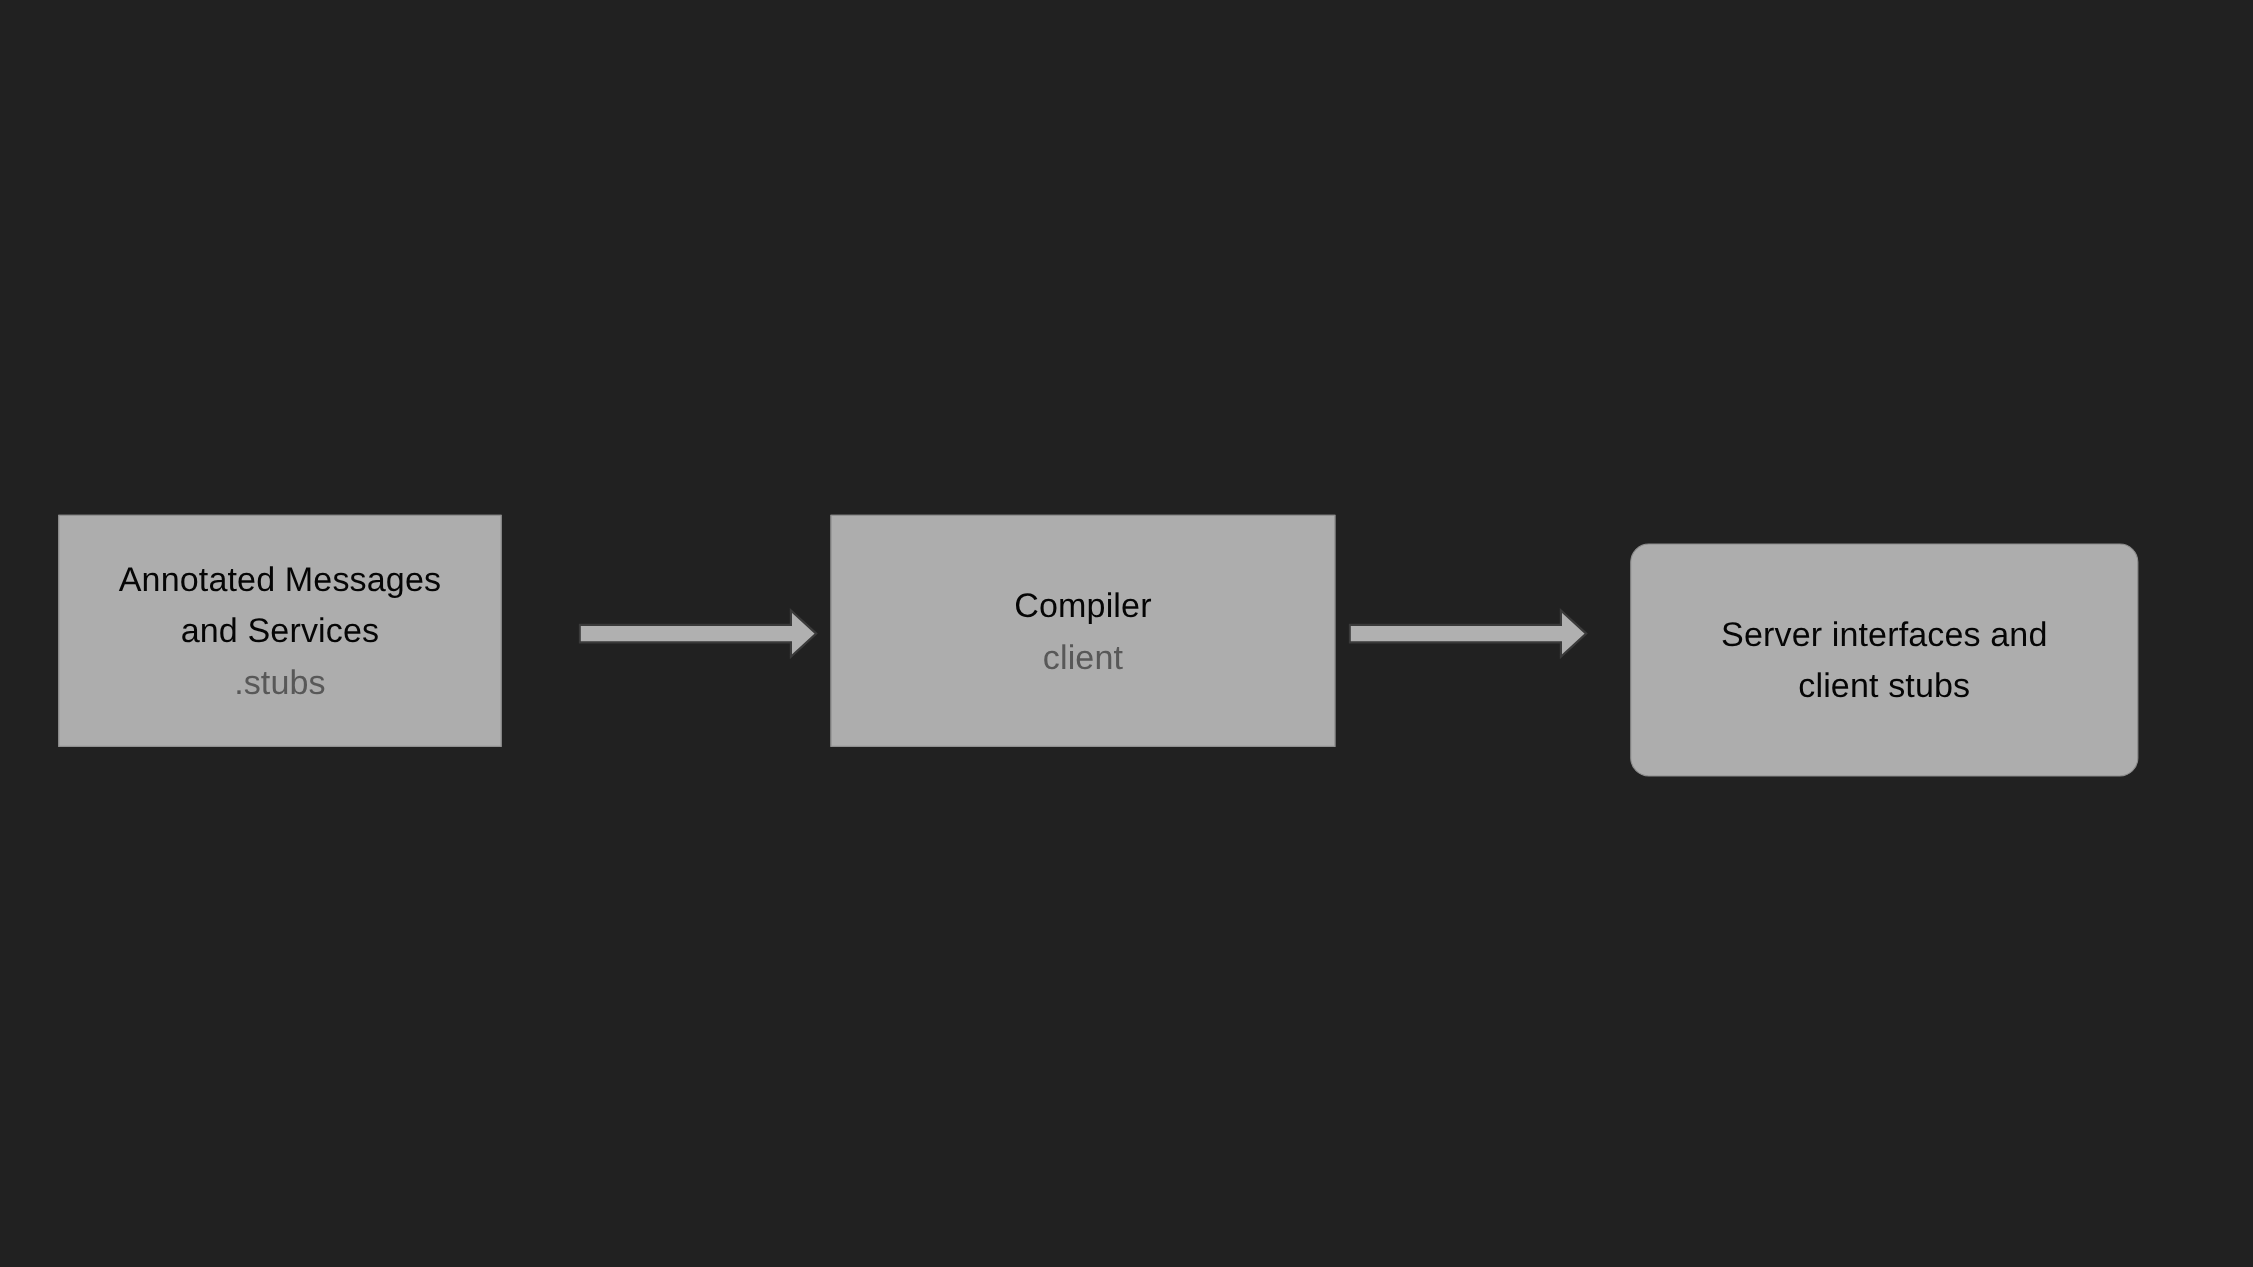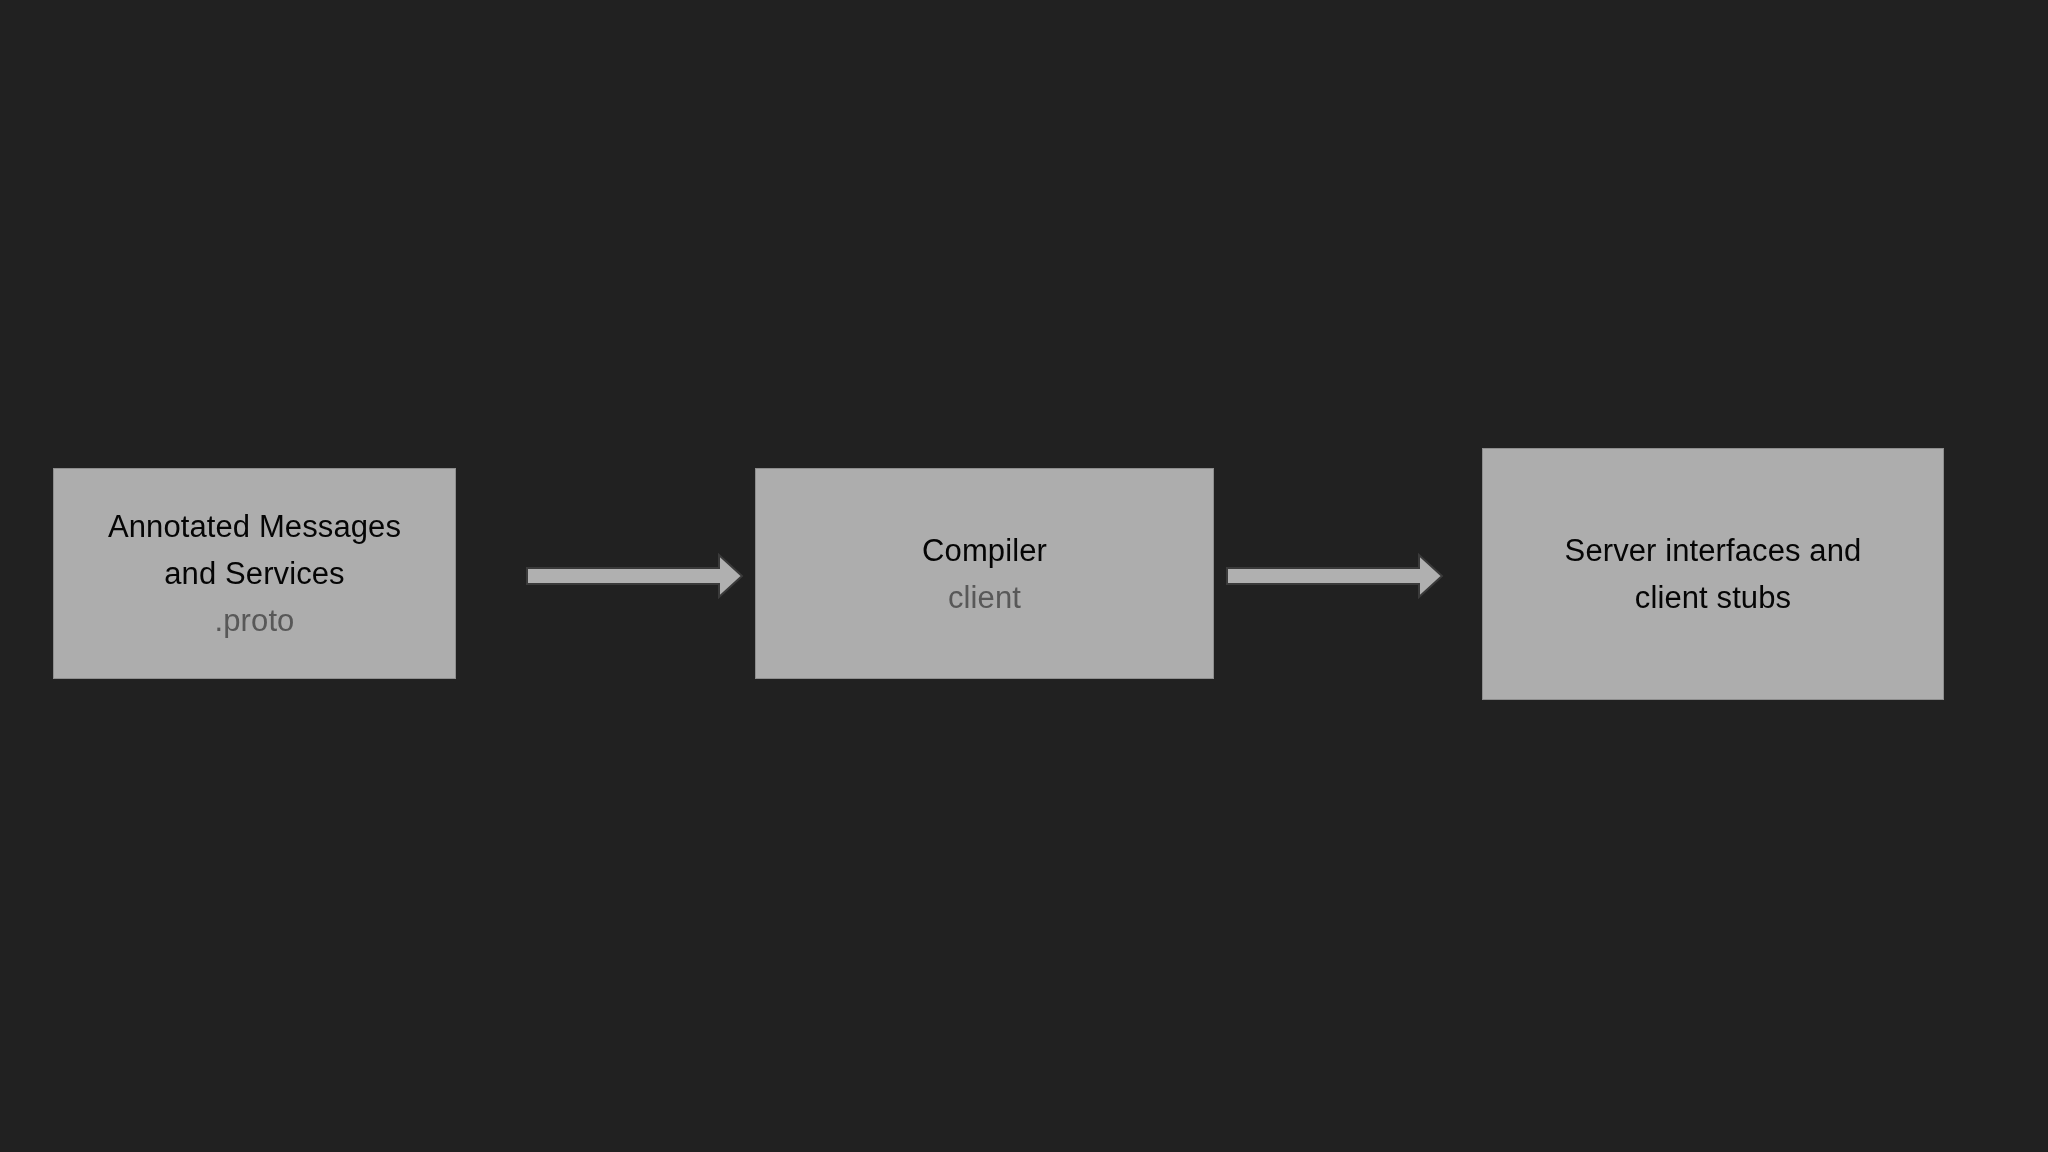--- a/index.html
+++ b/index.html
@@ -48,7 +48,7 @@
 
   #node-proto     { left: 53px;   top: 468px; width: 403px; height: 211px; }
   #node-compiler  { left: 755px;  top: 468px; width: 459px; height: 211px; }
-  #node-output    { left: 1482px; top: 448px; width: 462px; height: 252px; }
+  #node-output    { left: 1482px; top: 494px; width: 462px; height: 212px; border-radius: 17px; }
 
   
   .arrow {

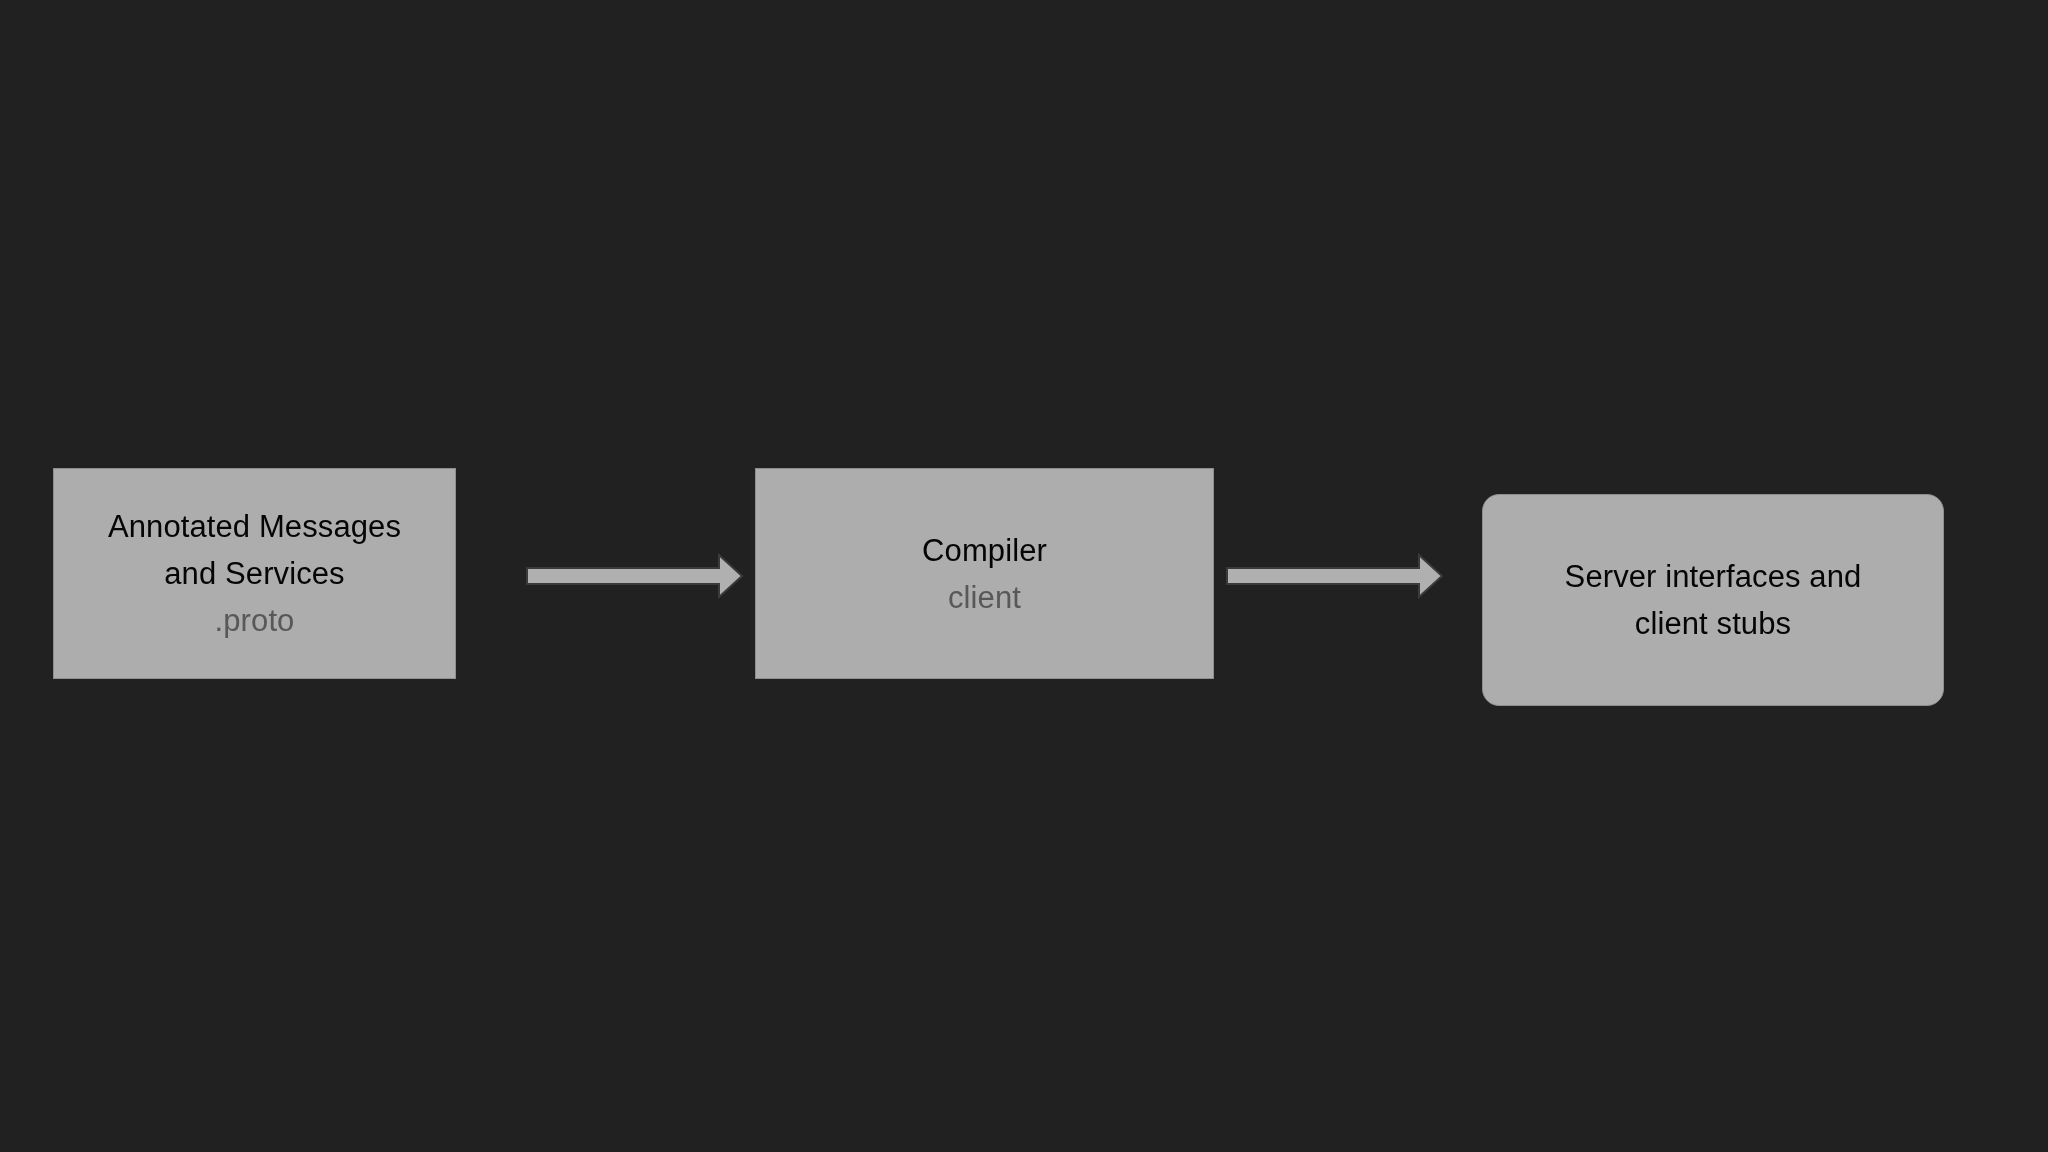--- a/index.html
+++ b/index.html
@@ -69,7 +69,7 @@
   <div class="node" id="node-proto">
     <div class="title">Annotated Messages
 and Services</div>
-    <div class="subtitle">.proto</div>
+    <div class="subtitle">.stubs</div>
   </div>
 
   <div class="arrow" id="arrow-proto-to-compiler">

